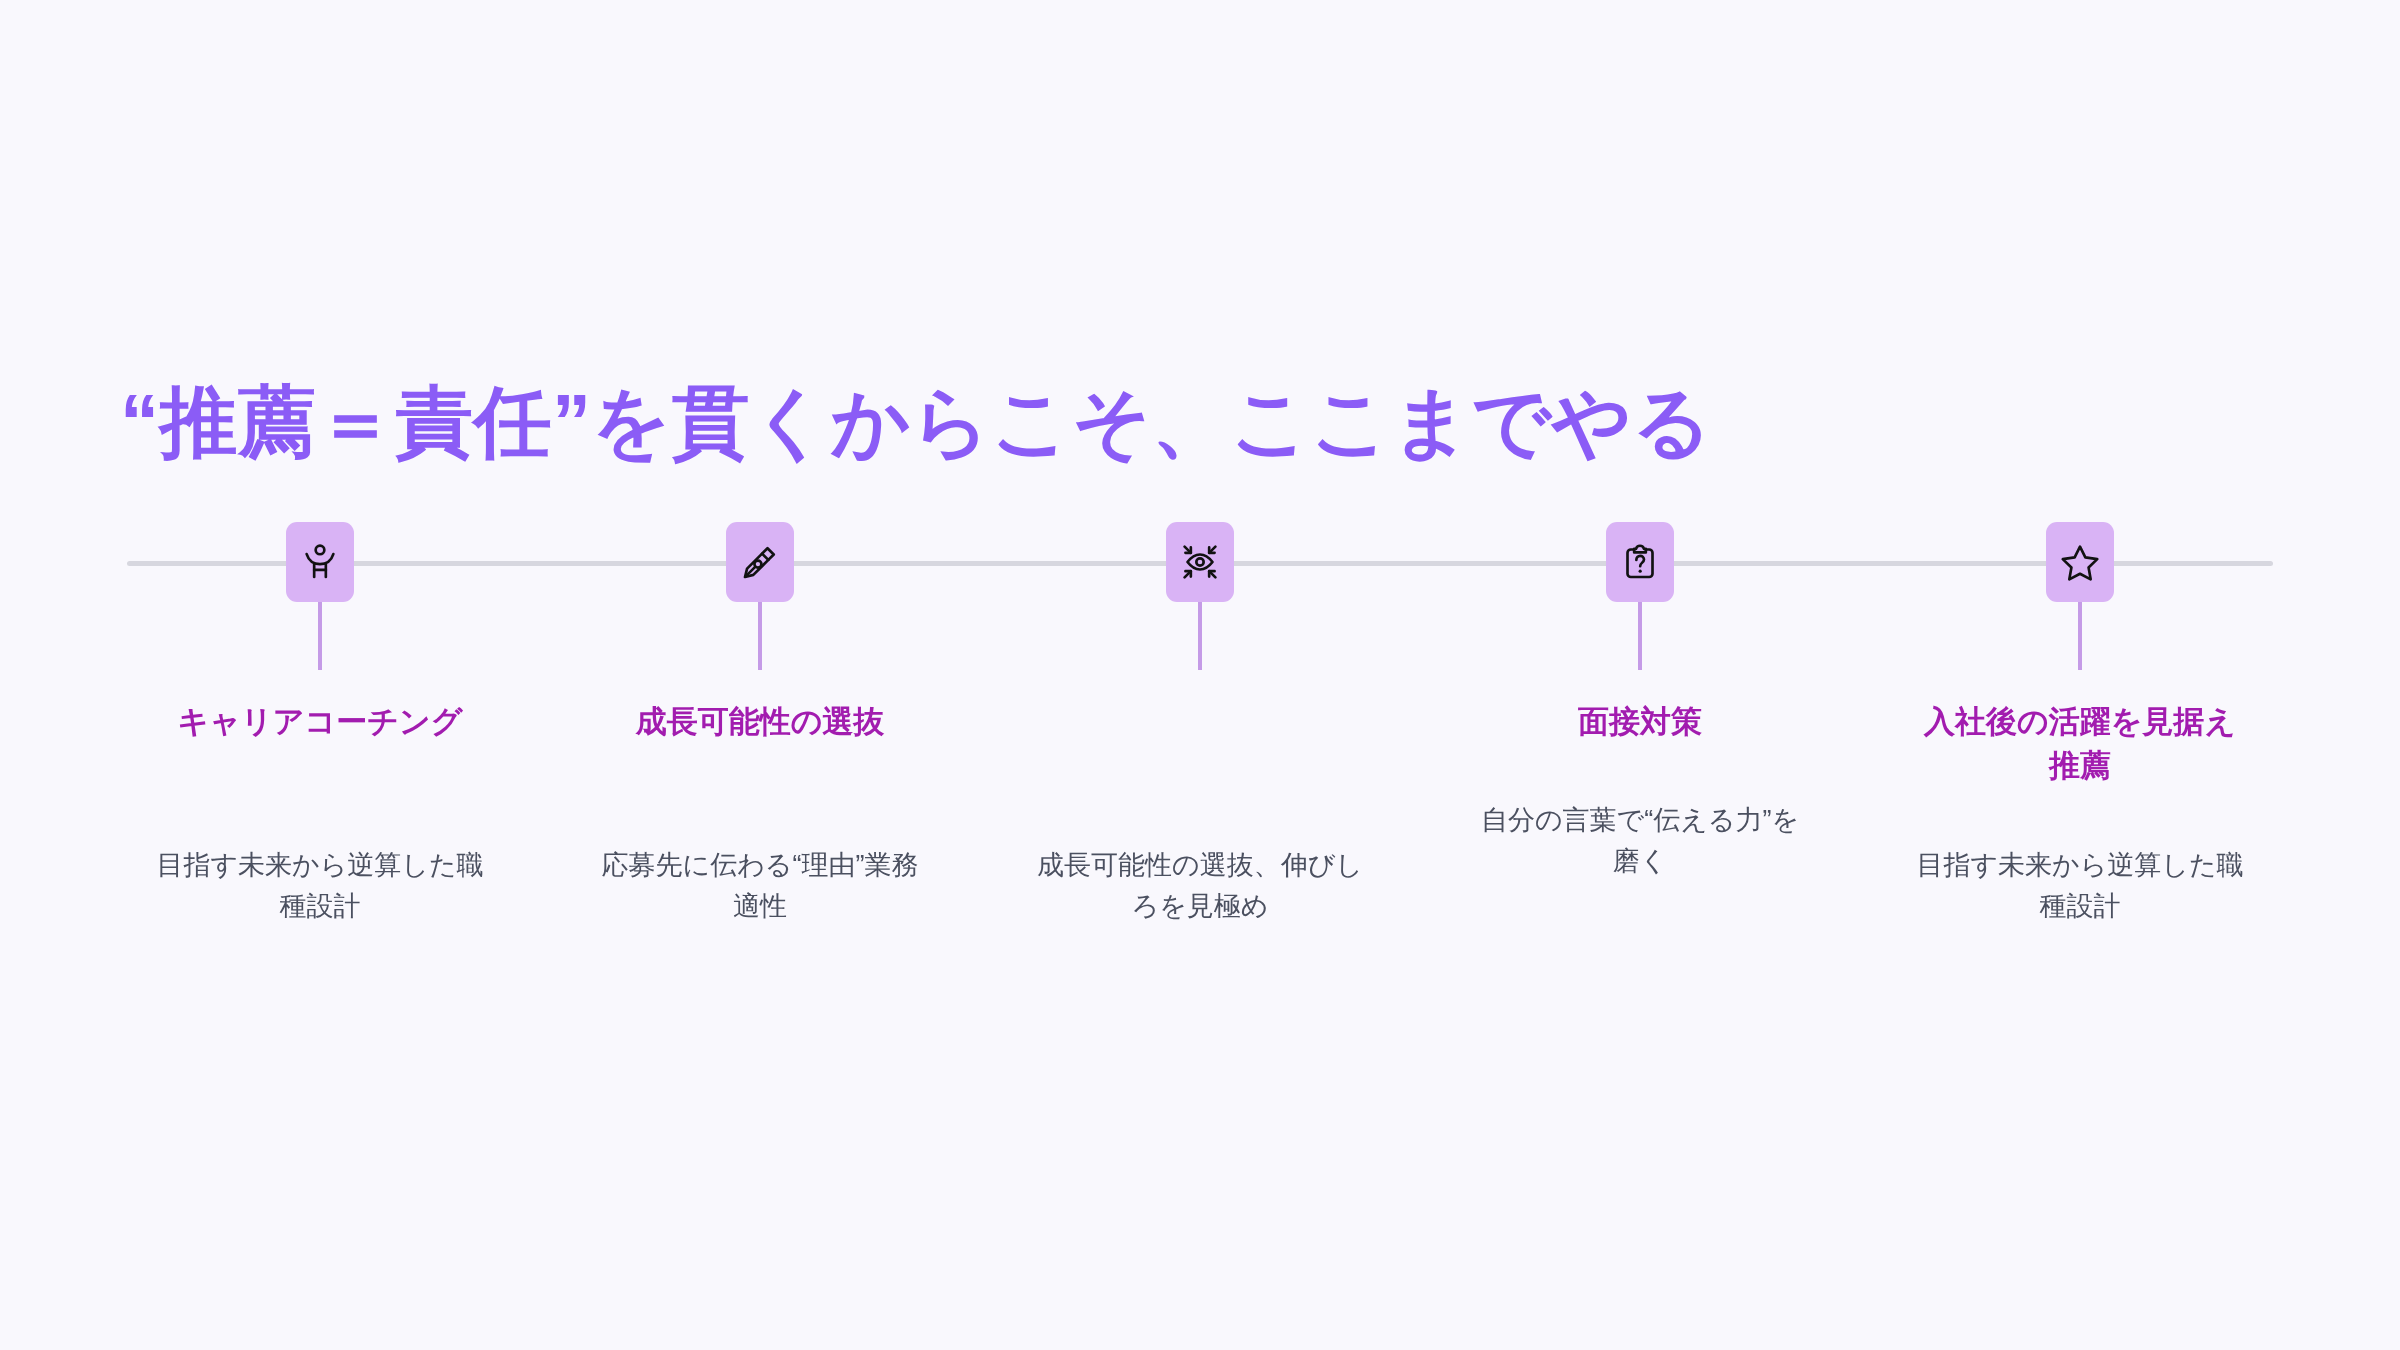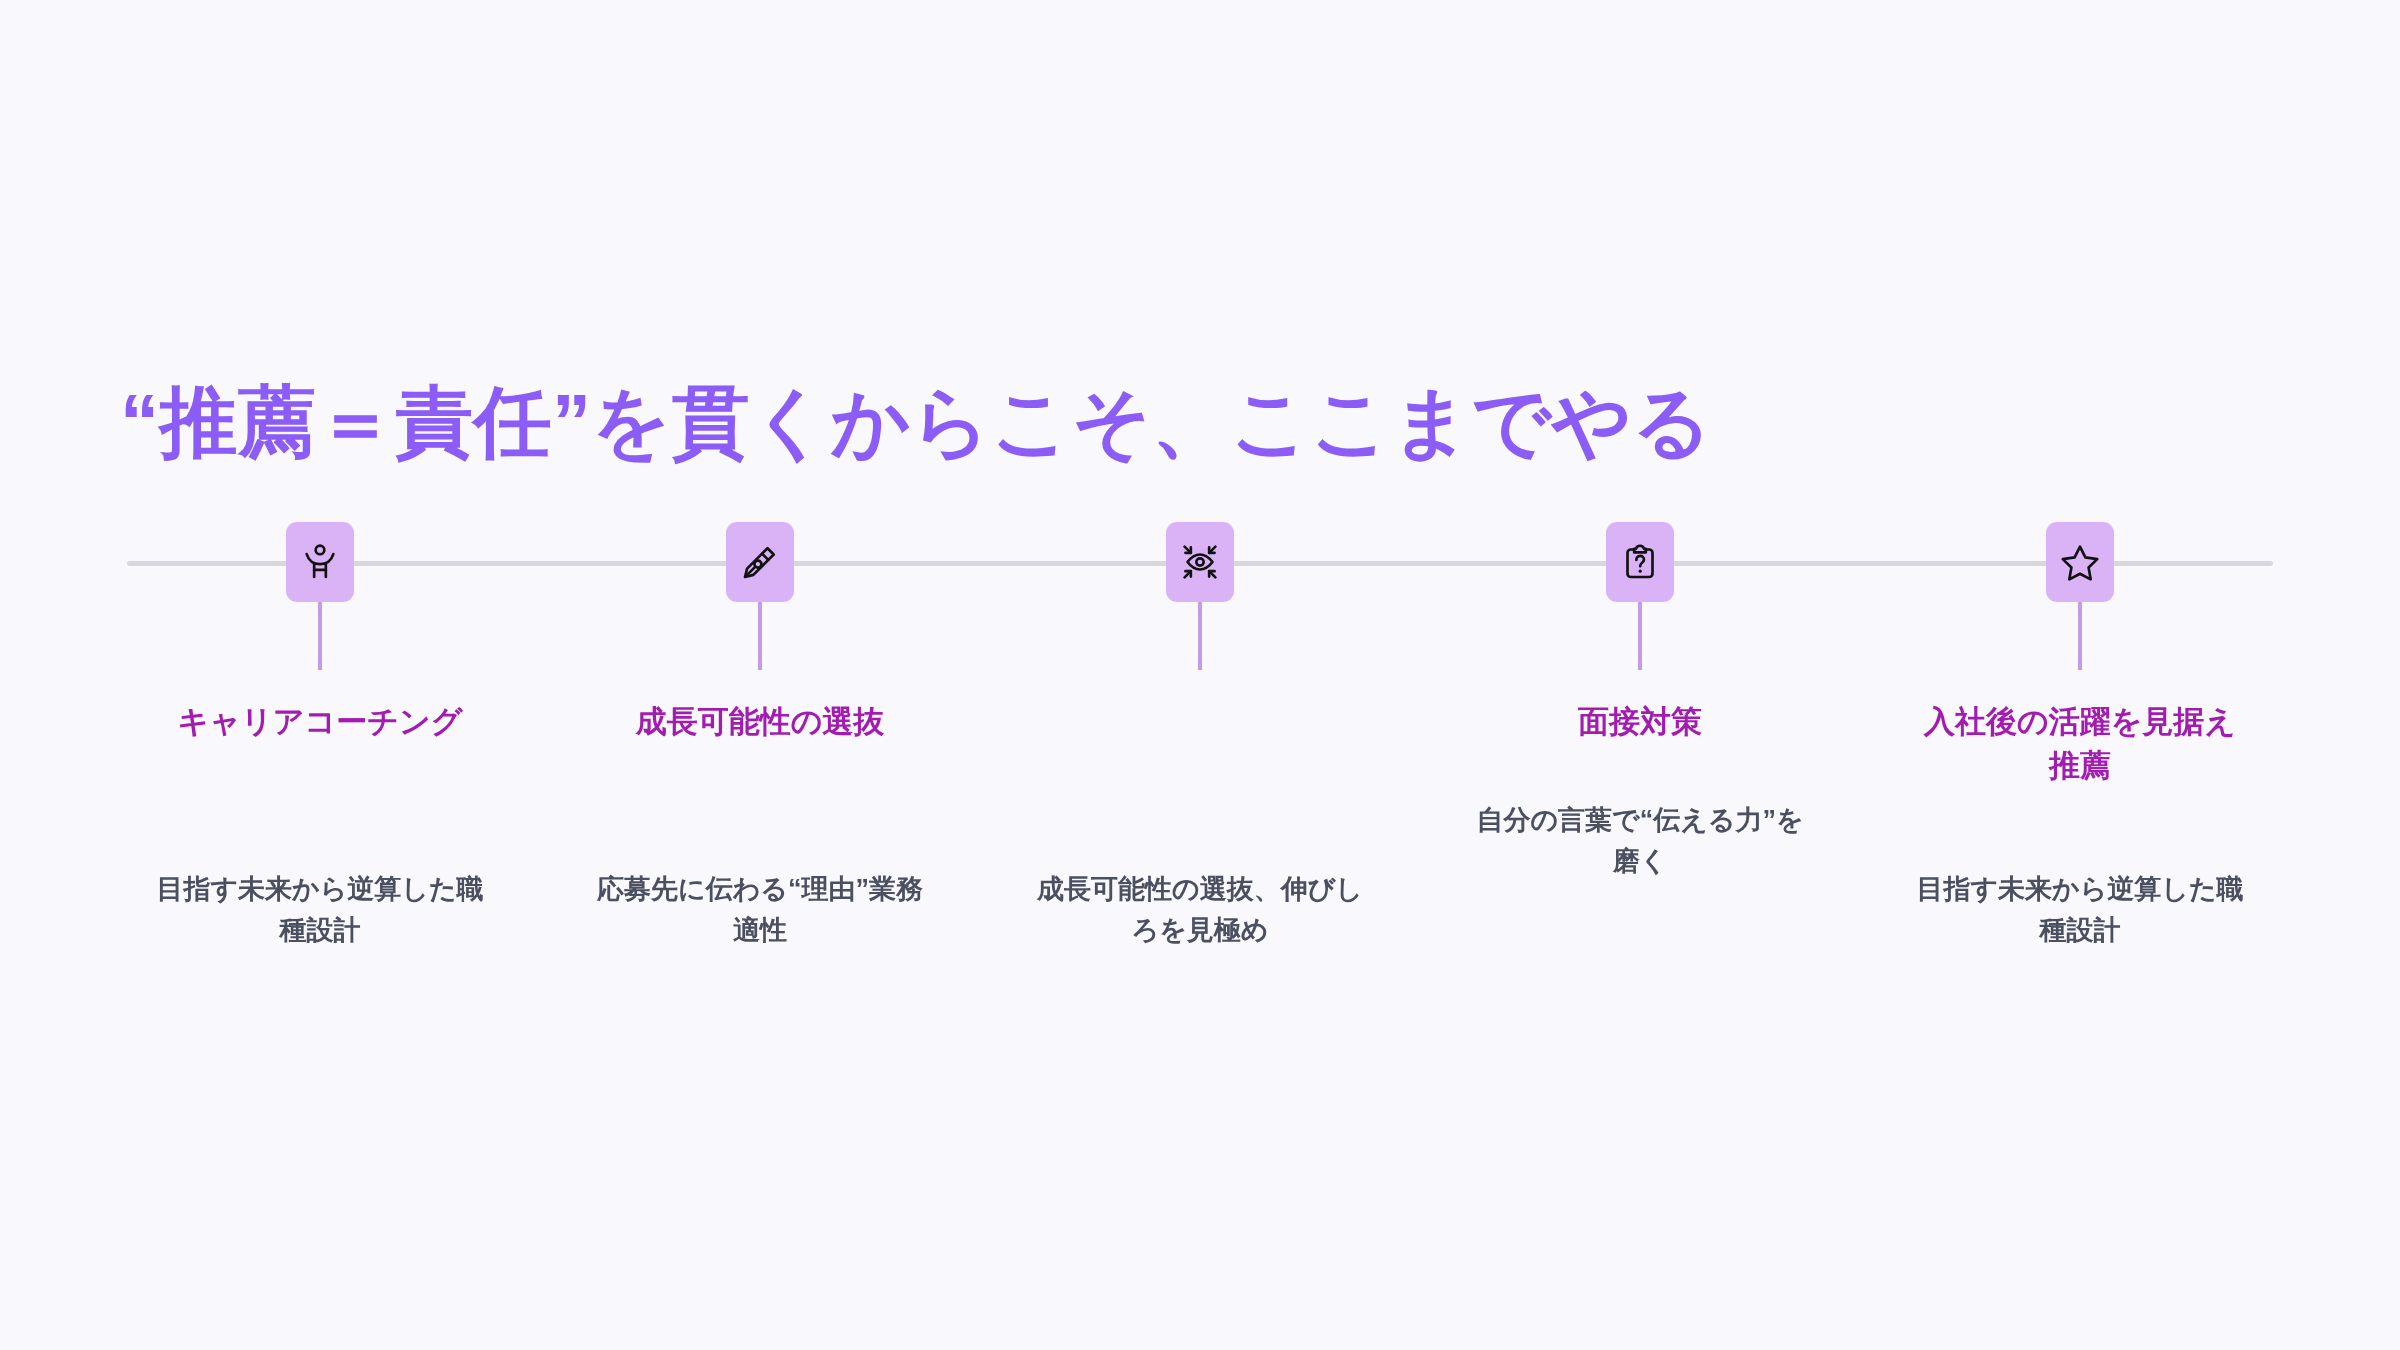--- a/index.html
+++ b/index.html
@@ -123,7 +123,7 @@
     text-align: center;
     font-size: 27px;
     line-height: 1.52;
-    font-weight: 700;
+    font-weight: 400;
     color: #4B5060;
   }
 

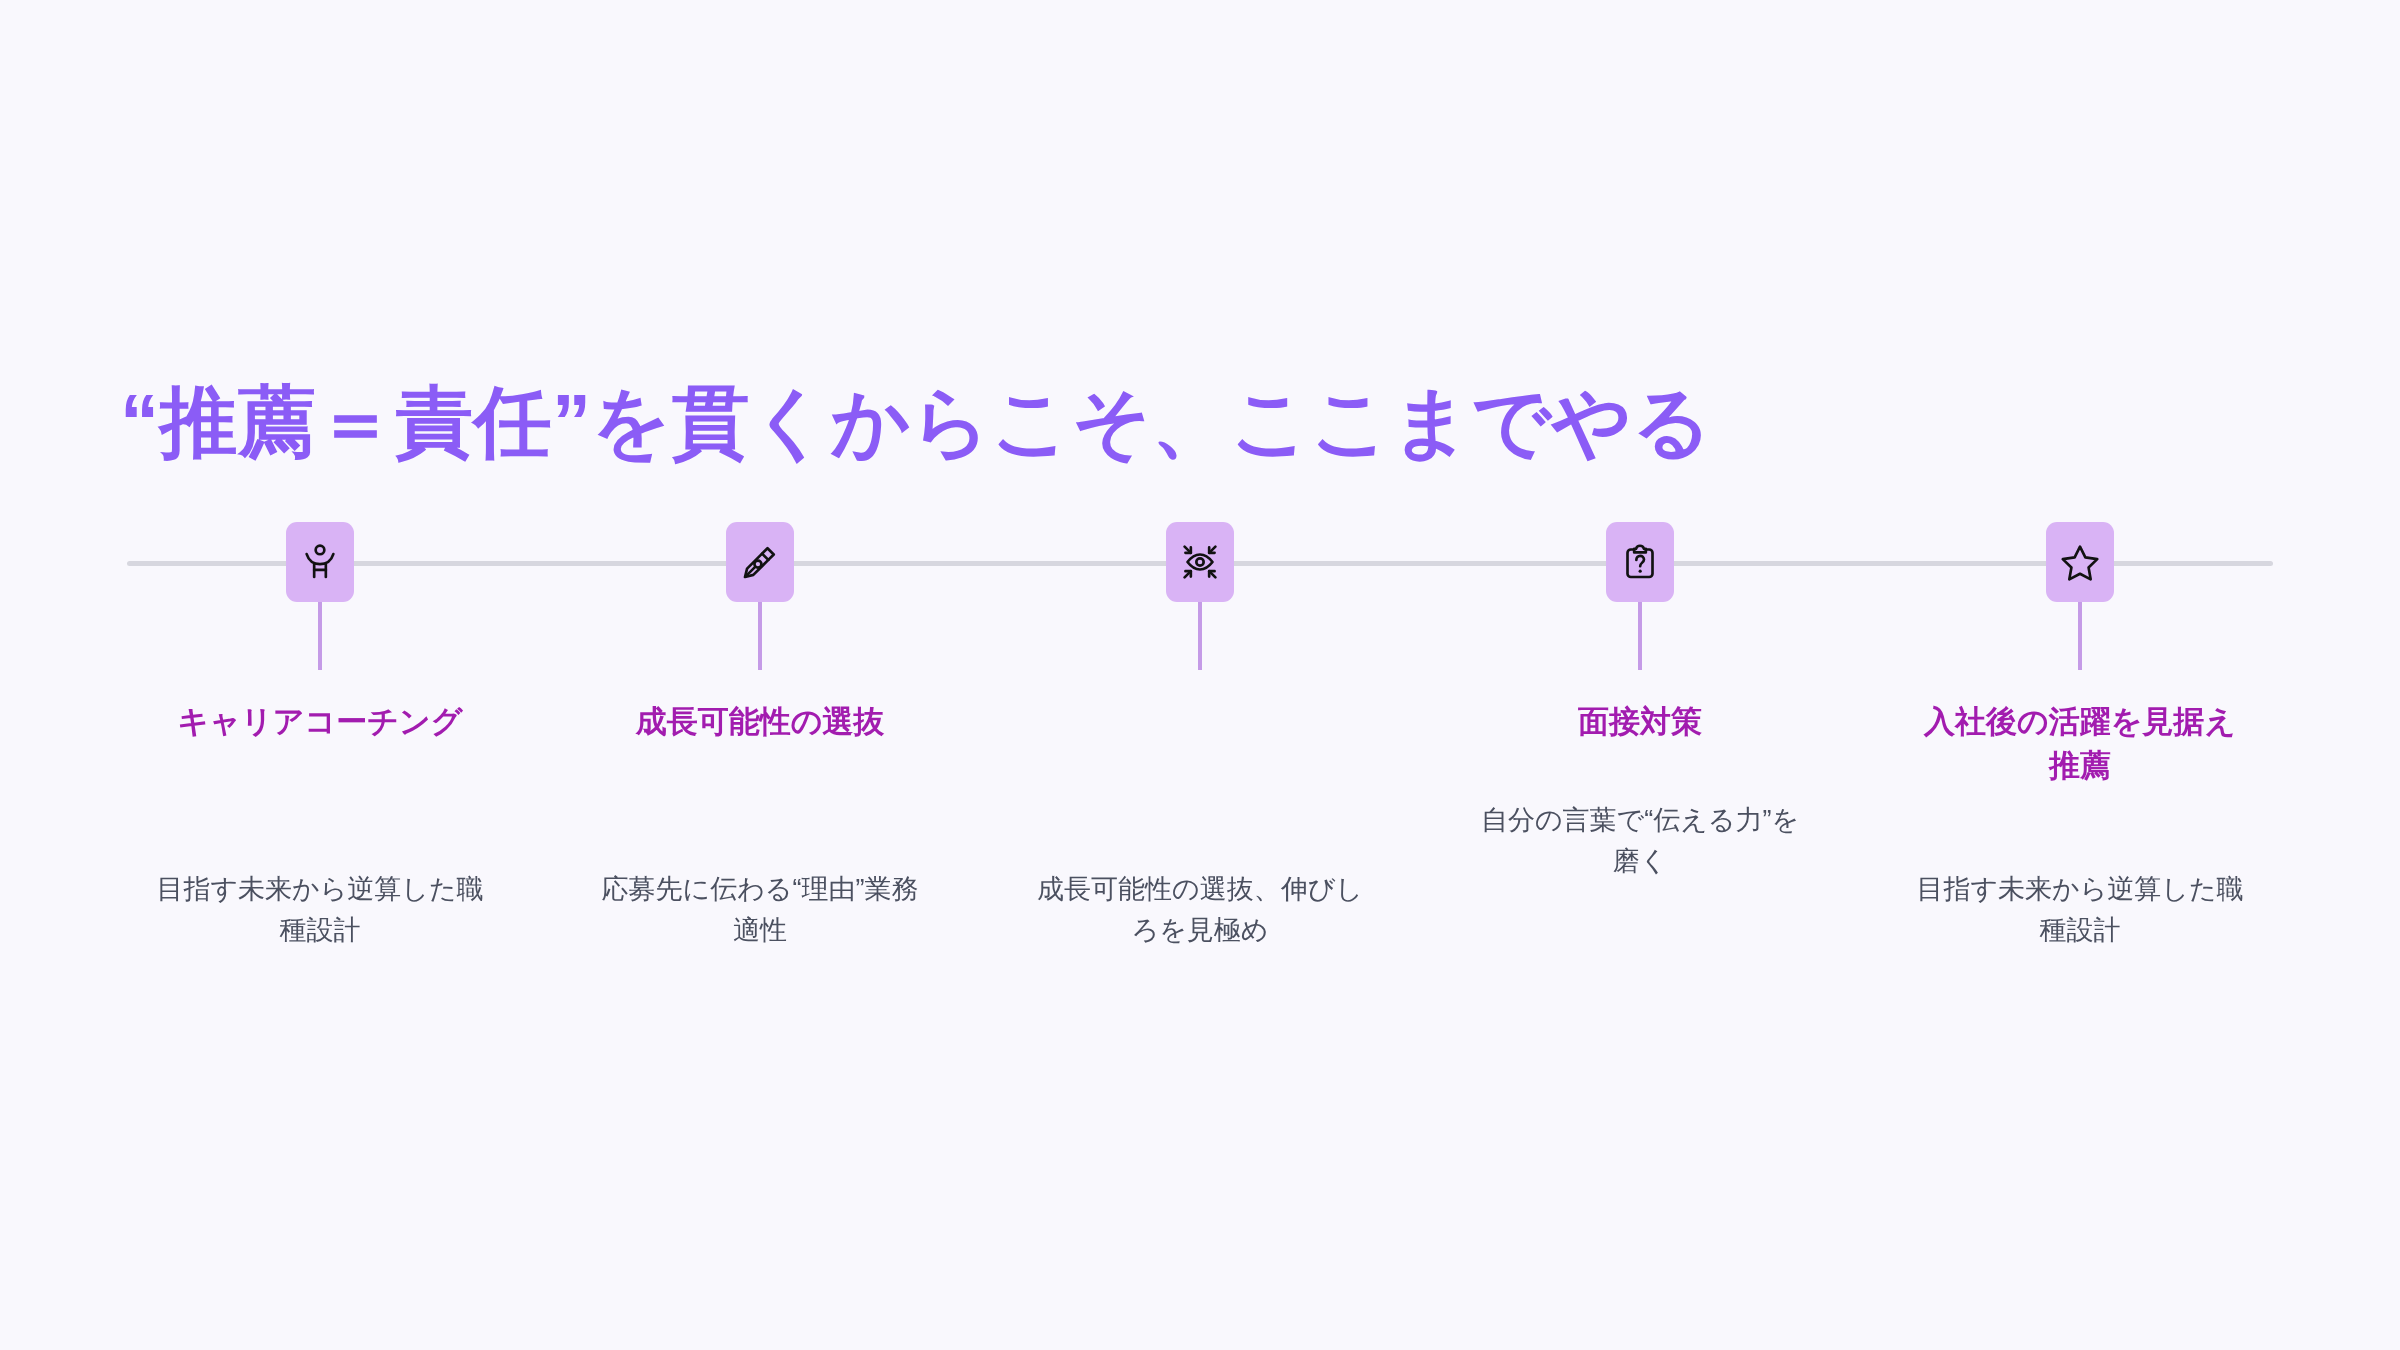--- a/index.html
+++ b/index.html
@@ -128,7 +128,7 @@
   }
 
   
-  .step[data-lines="2"] .step-desc { top: 845px; margin-top: 24px; }
+  .step[data-lines="2"] .step-desc { top: 845px; }
   .step[data-lines="1"] .step-desc { top: 800px; }
 </style>
 </head>

